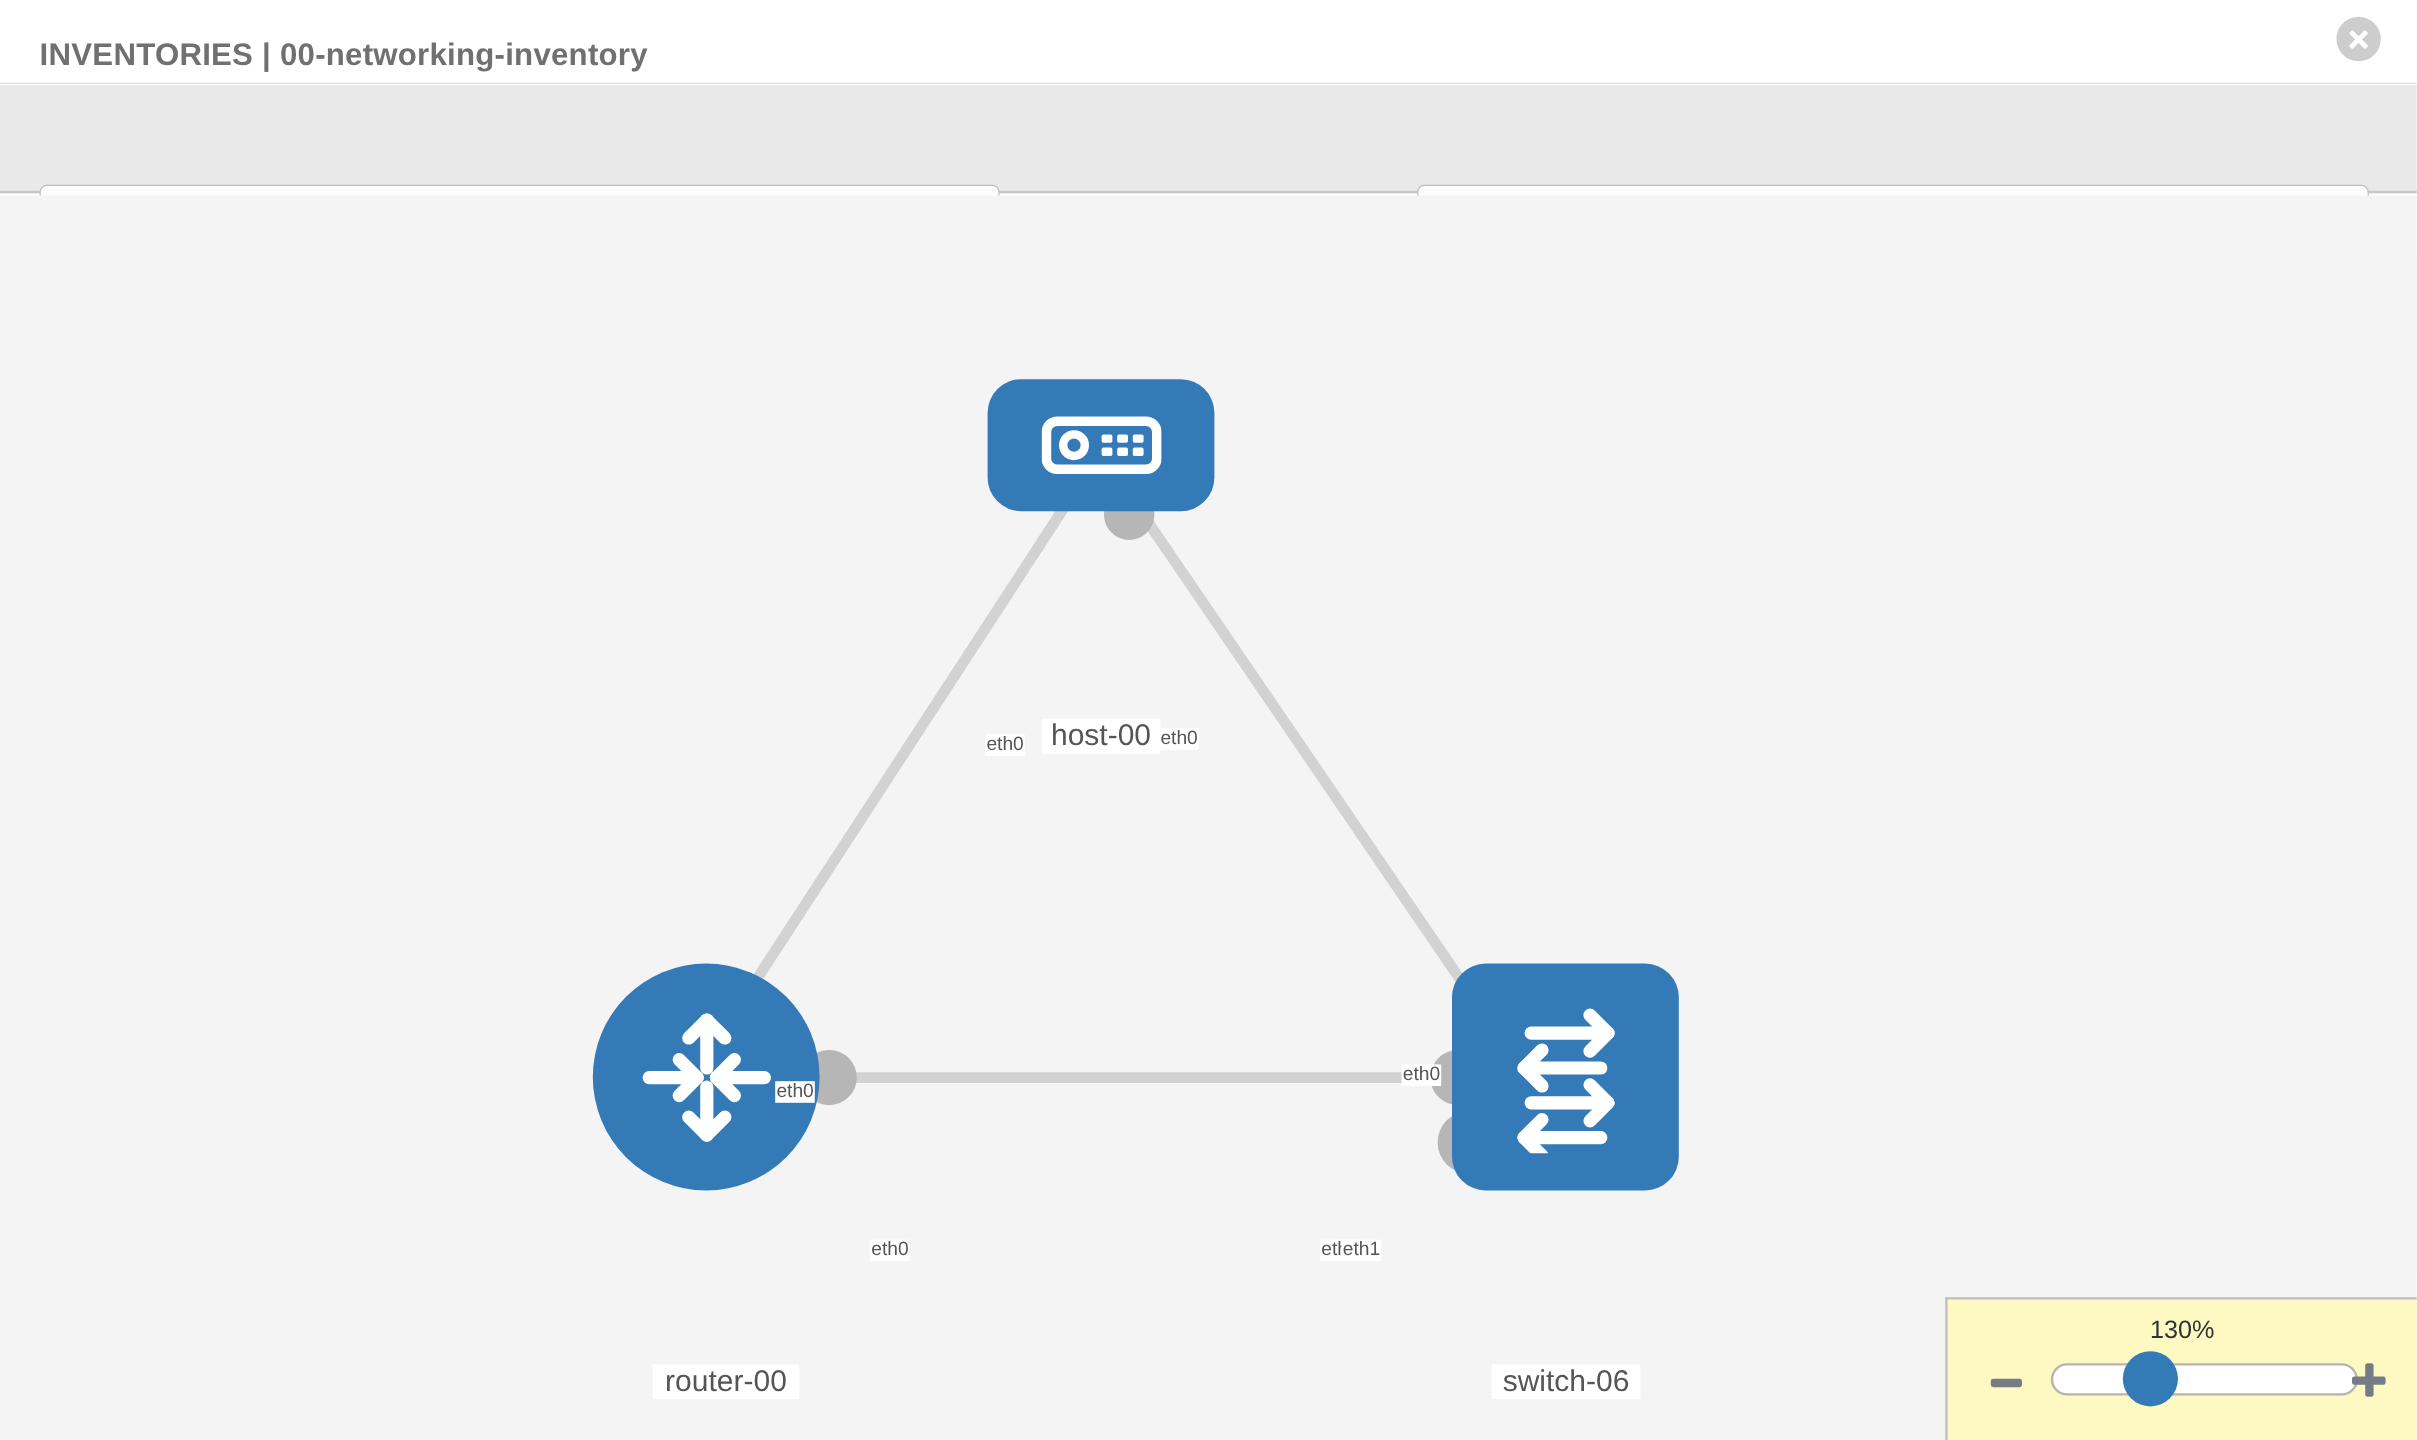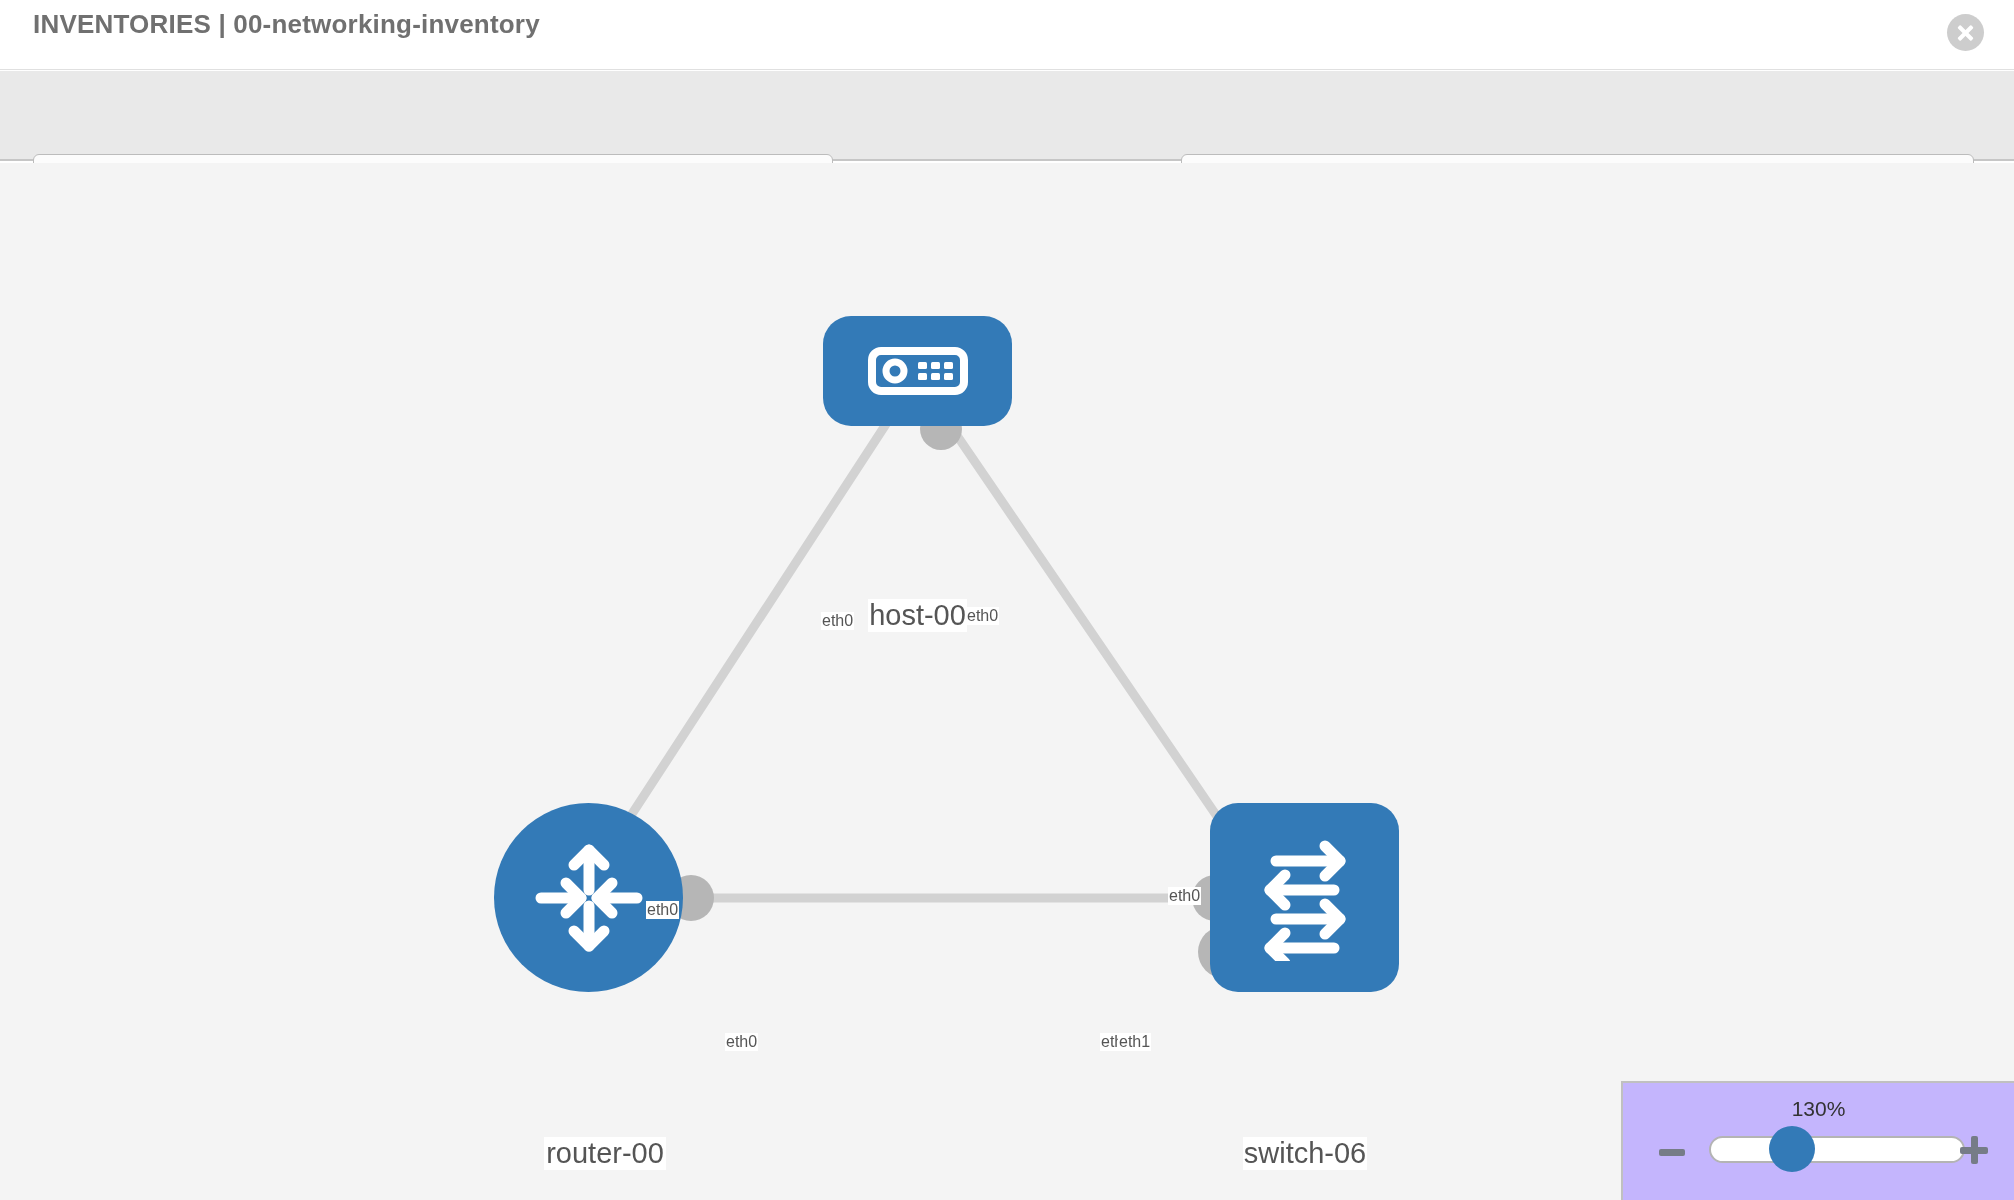--- a/index.html
+++ b/index.html
@@ -20,7 +20,7 @@
     border-bottom: 1px solid #e0e0e0;
   }
   .page-title {
-    position: absolute; left: 33px; top: 9px;
+    position: absolute; left: 33px; top: 30px;
     font-size: 26px; font-weight: bold;
     color: #707070; letter-spacing: 0.2px;
     white-space: nowrap;

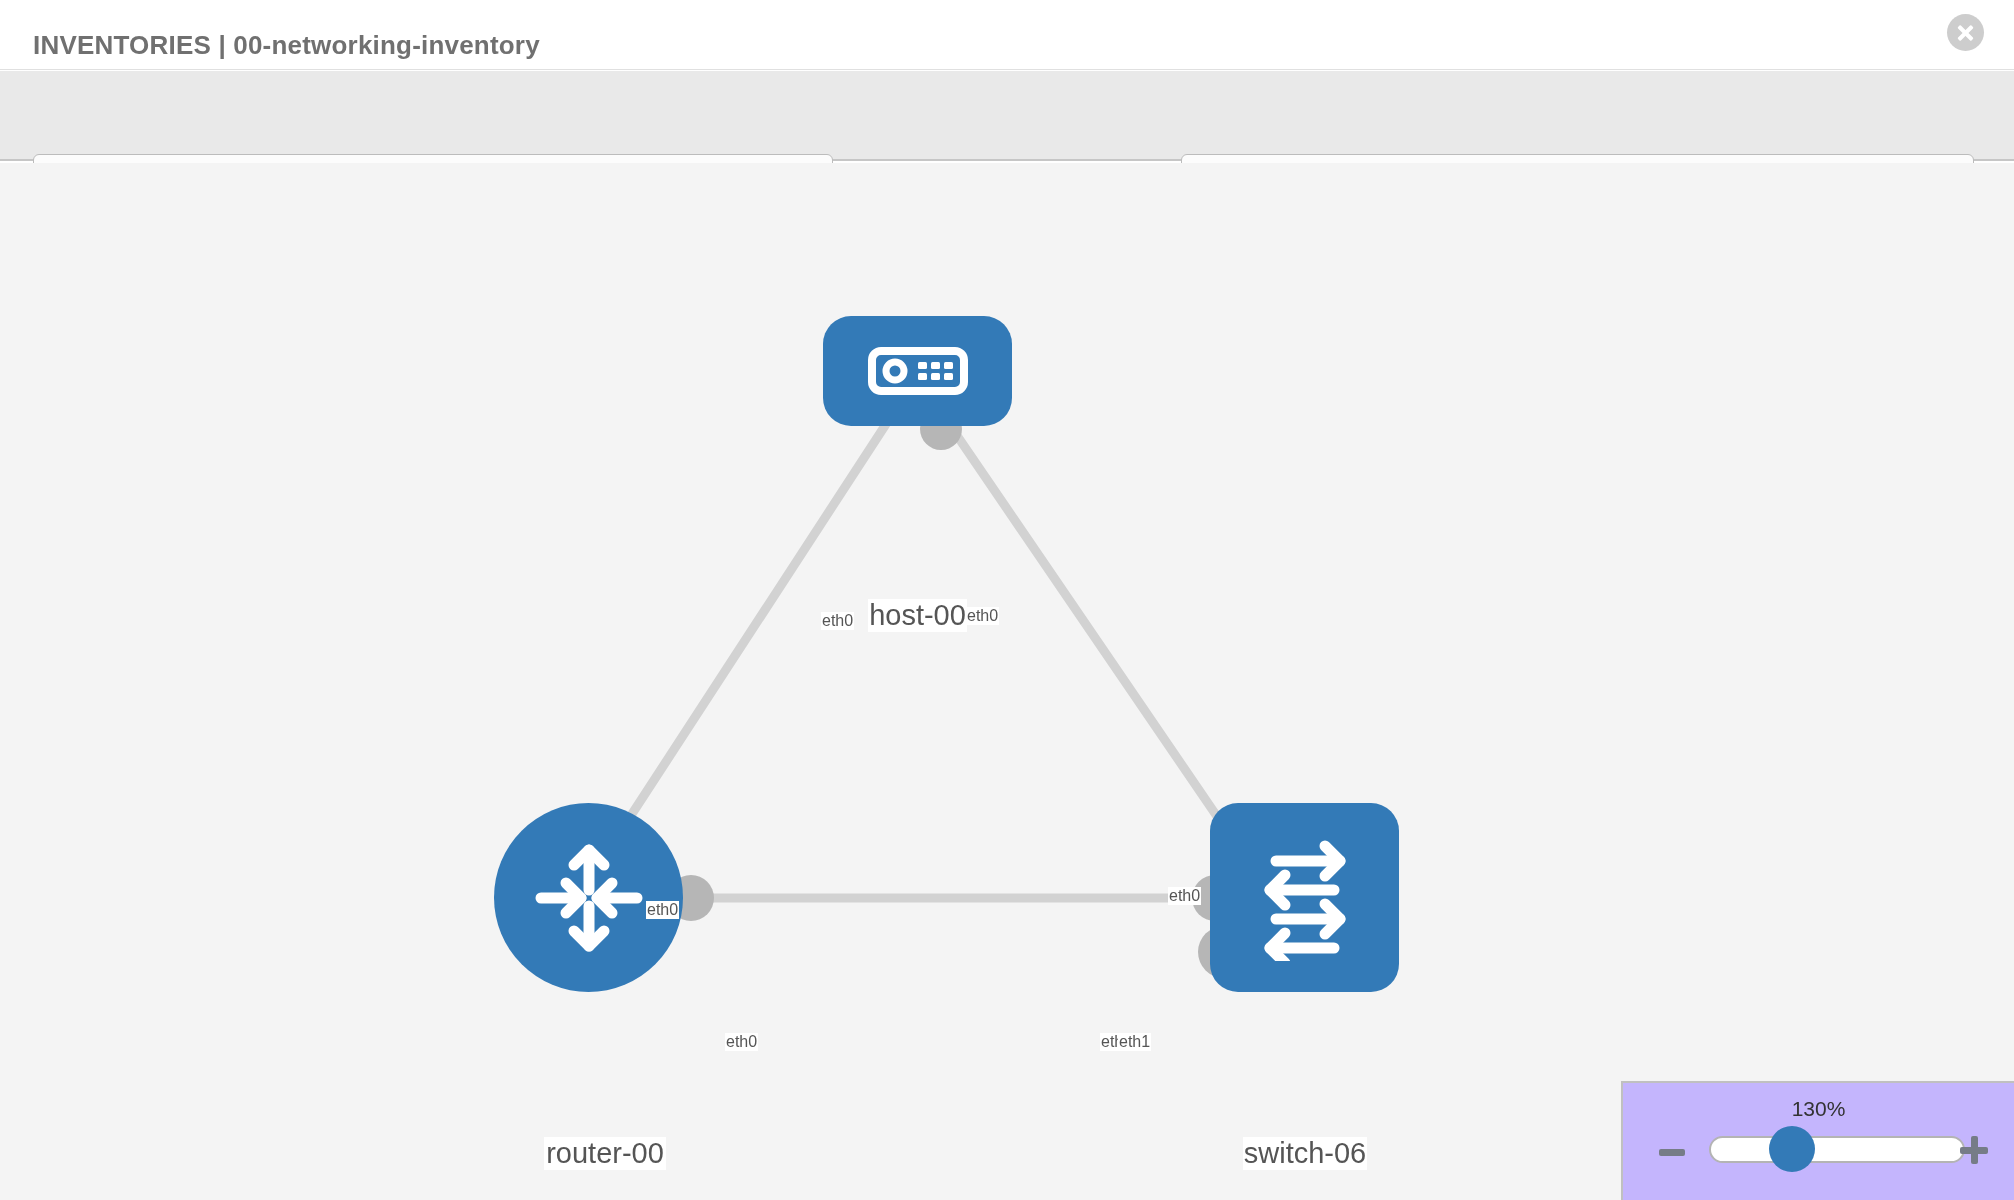--- a/index.html
+++ b/index.html
@@ -91,7 +91,7 @@
   }
   .node-label {
     position: absolute;
-    font-size: 29px; color: #555555;
+    font-size: 25px; color: #555555;
     background: #ffffff;
     white-space: nowrap;
     text-align: center;

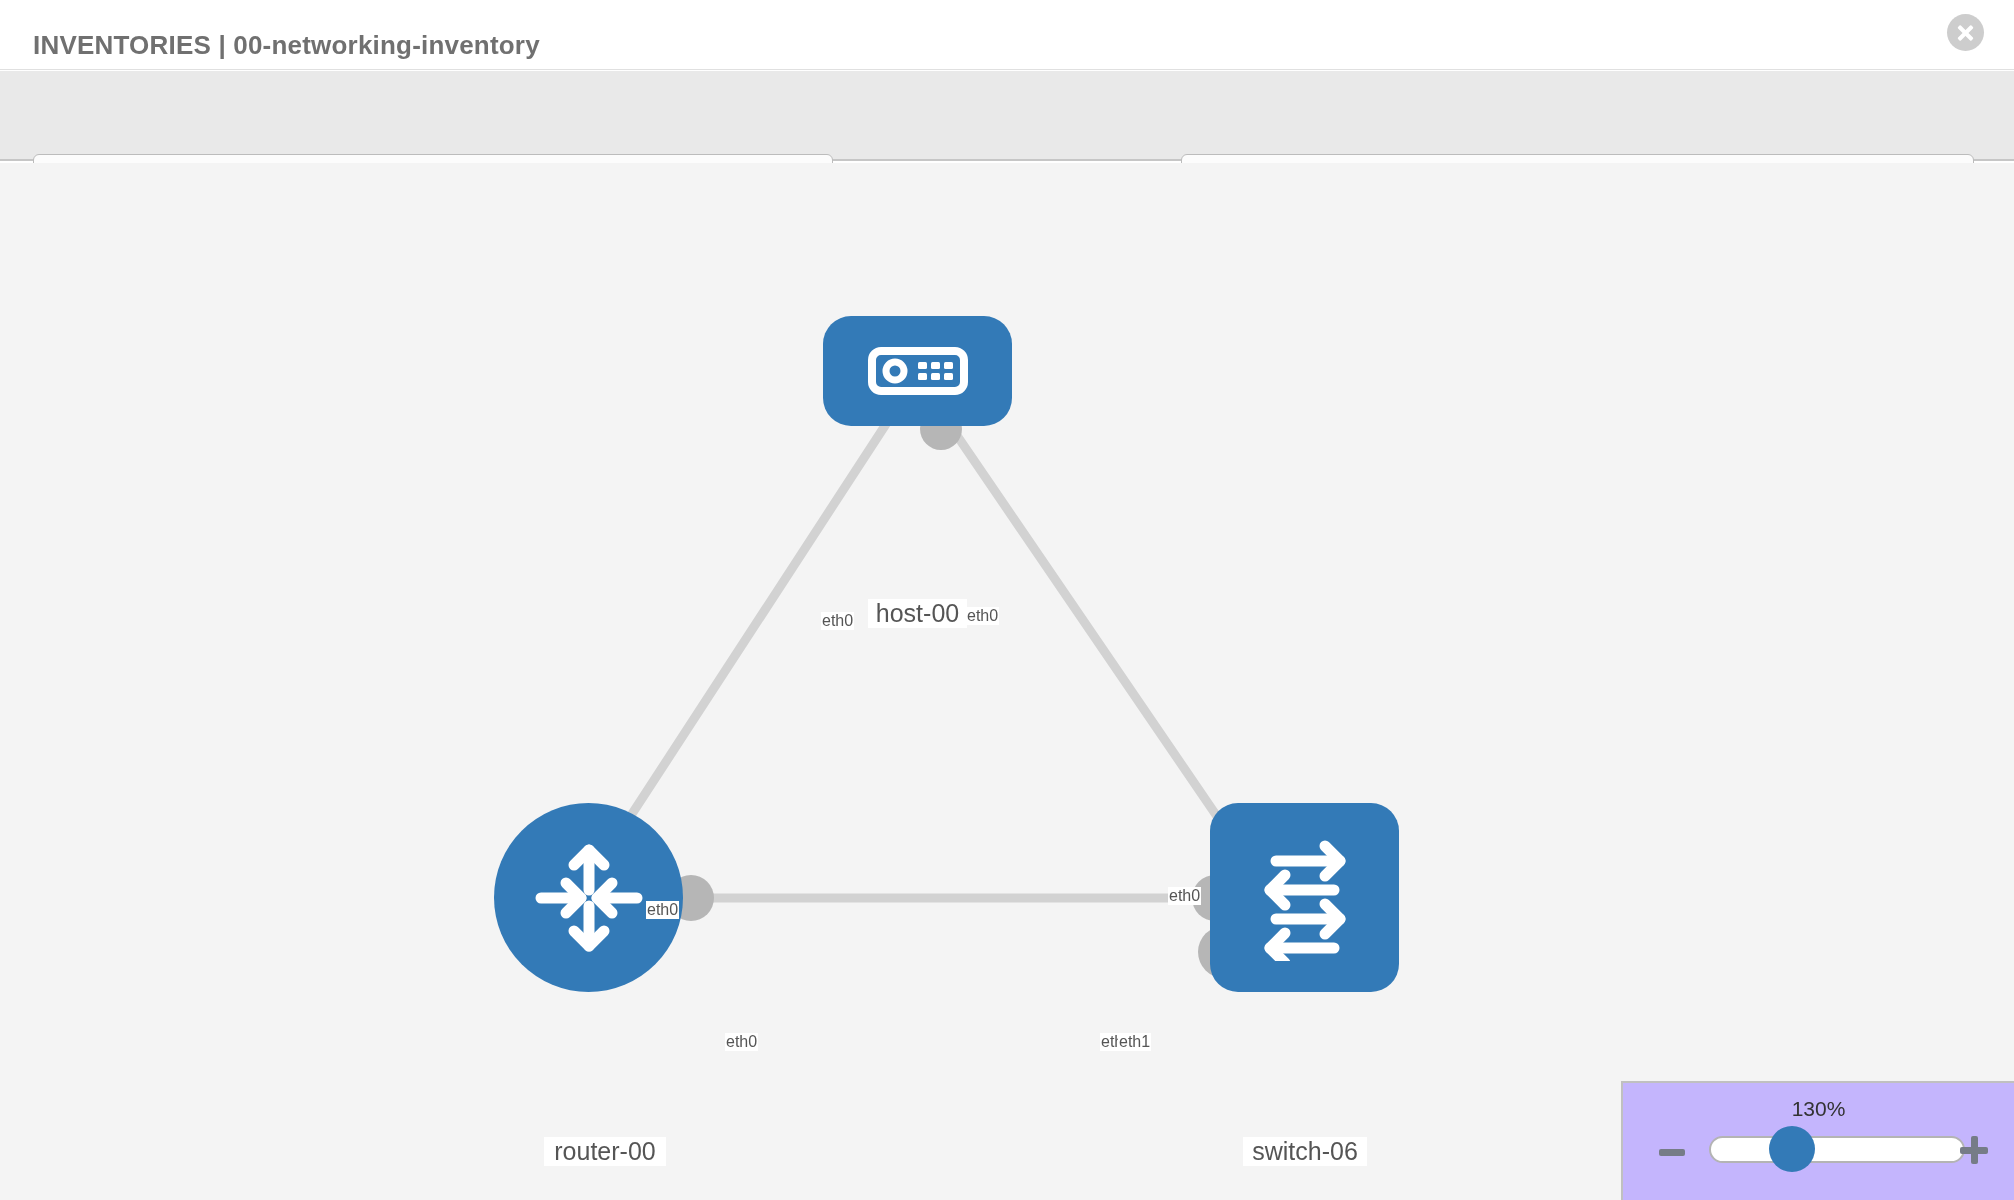--- a/index.html
+++ b/index.html
@@ -128,7 +128,7 @@
   .zoom-panel {
     position: absolute; left: 1621px; top: 1081px;
     width: 393px; height: 119px;
-    background: #c4b5fd;
+    background: #fef9c3;
     border-top: 2px solid #c0c0c0;
     border-left: 2px solid #c0c0c0;
   }

